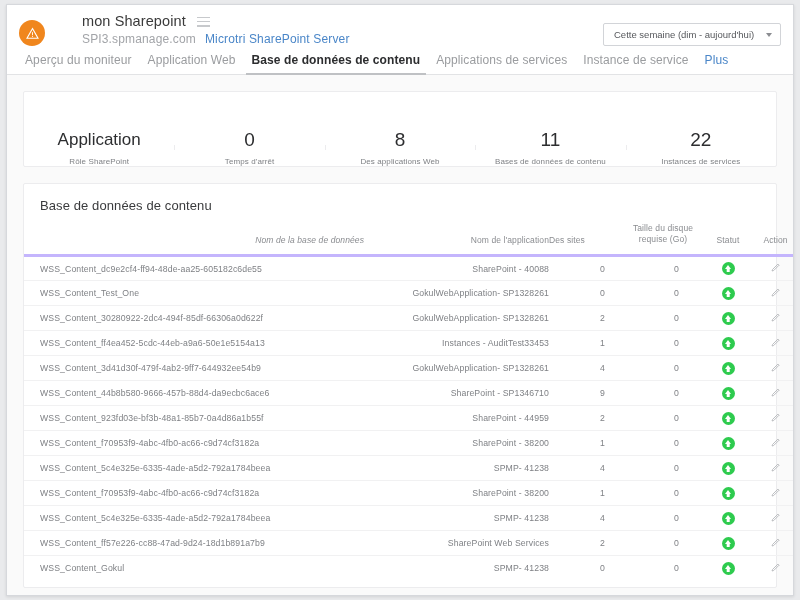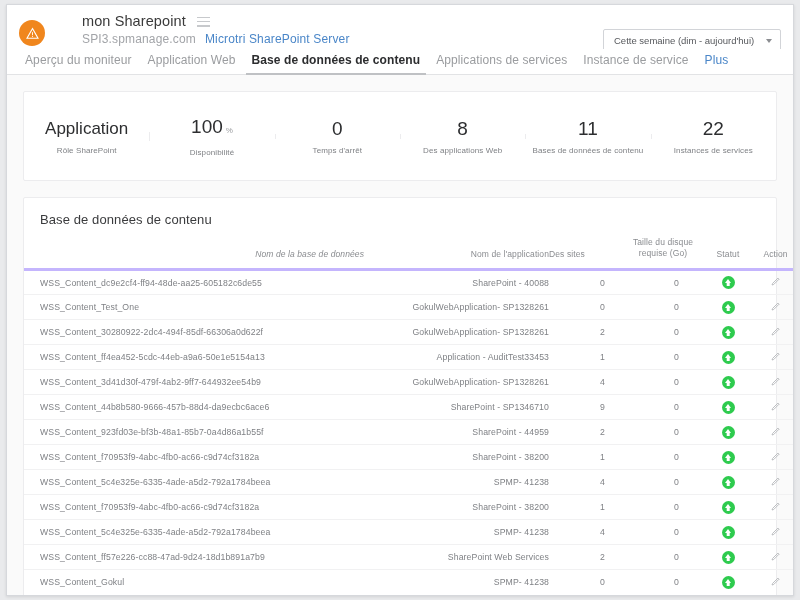--- a/index.html
+++ b/index.html
@@ -57,7 +57,7 @@
   .sub-link { color: #4a86c8; margin-left: 9px; letter-spacing: .15px; }
 
   .daterange {
-    position: absolute; right: 12px; top: 24px;
+    position: absolute; right: 12px; top: 18px;
     height: 23px; min-width: 178px;
     border: 1px solid #d2d4d8; border-radius: 2px;
     background: #fff;

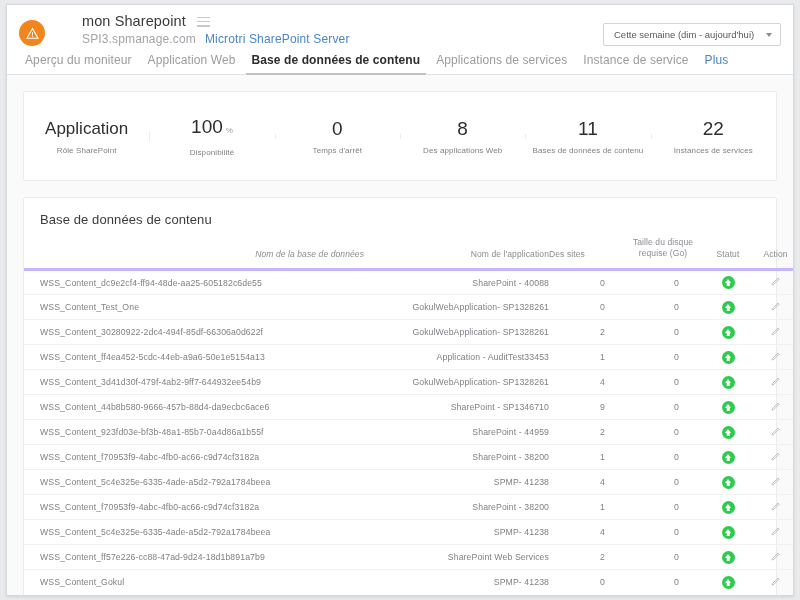--- a/index.html
+++ b/index.html
@@ -104,8 +104,8 @@
     margin: 16px 16px 0 16px;
   }
   .stats {
-    display: flex; align-items: center;
-    height: 90px;
+    display: flex; align-items: flex-end;
+    height: 76px;
   }
   .stat {
     flex: 1 1 0;

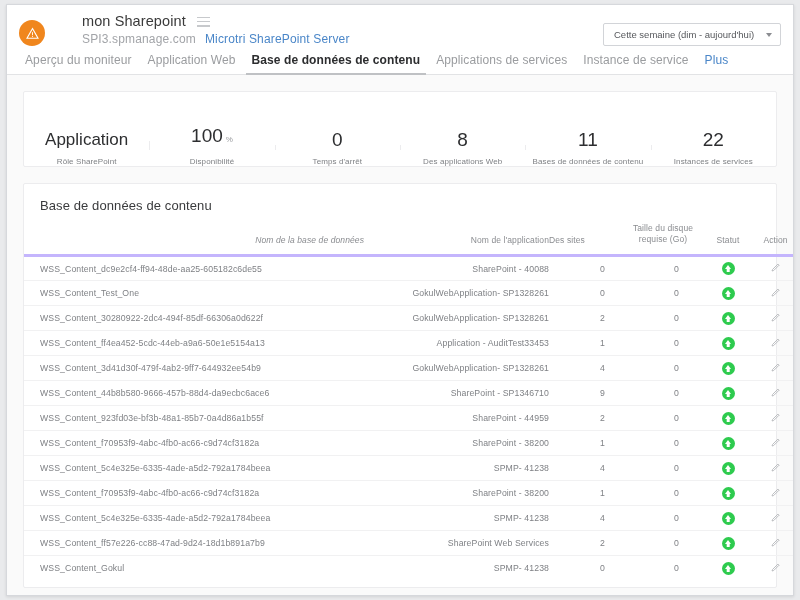--- a/index.html
+++ b/index.html
@@ -229,13 +229,6 @@
             <span>Application</span>
           </div>
           <div class="stat-label">Rôle SharePoint</div>
-        </div>
-        <div class="stat">
-          <div class="stat-value">
-            <span>100</span>
-            <span class="stat-unit">%</span>
-          </div>
-          <div class="stat-label">Disponibilité</div>
         </div>
         <div class="stat">
           <div class="stat-value">

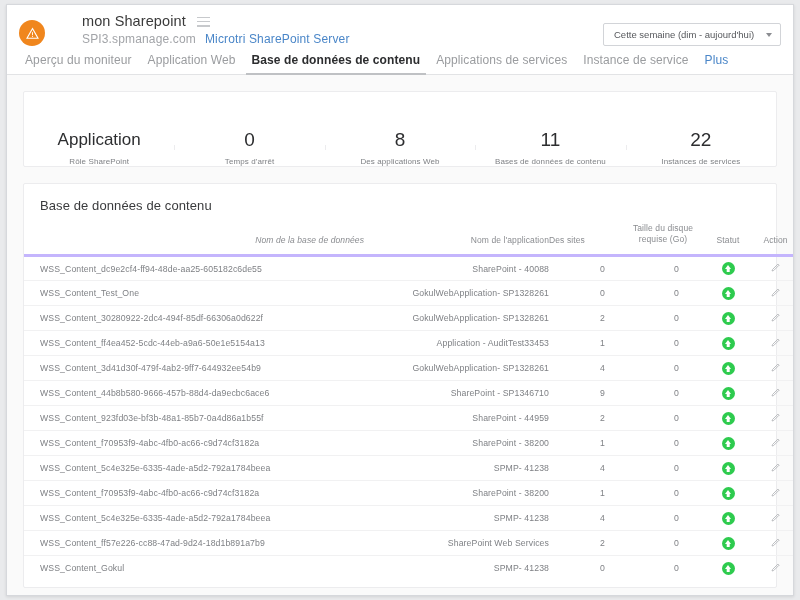--- a/index.html
+++ b/index.html
@@ -308,7 +308,7 @@
             </tr>
             <tr>
               <td class="c-name">WSS_Content_ff4ea452-5cdc-44eb-a9a6-50e1e5154a13</td>
-              <td class="c-app">Application - AuditTest33453</td>
+              <td class="c-app">Instances - AuditTest33453</td>
               <td class="c-sites">1</td>
               <td class="c-disk">0</td>
               <td class="c-status"><span class="status-dot"></span></td>

